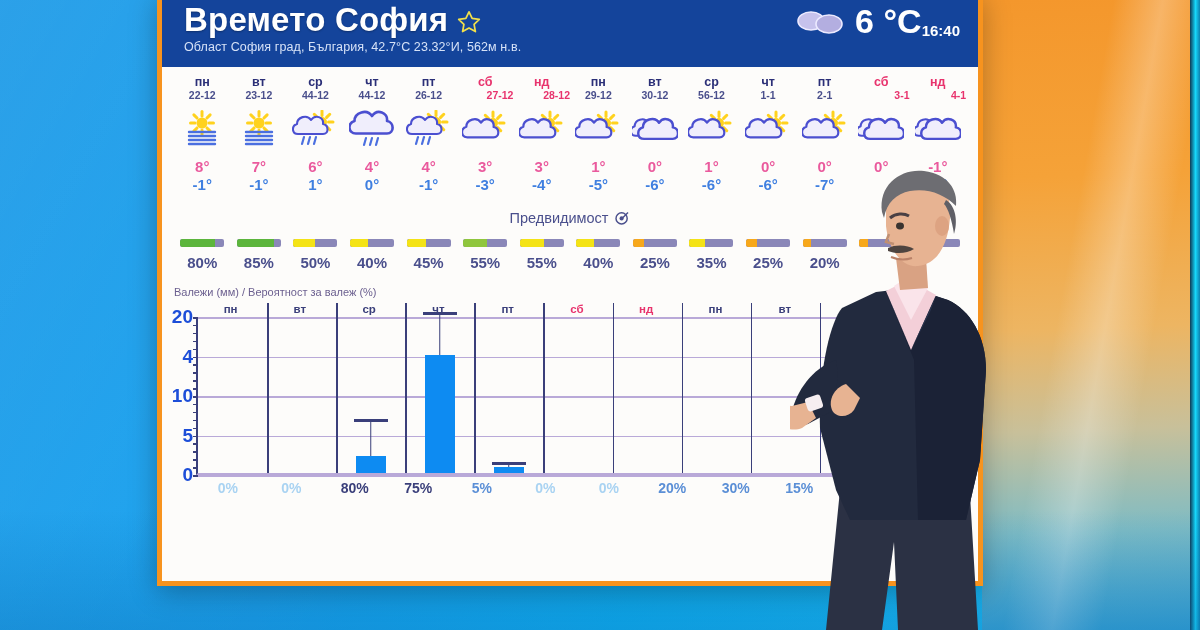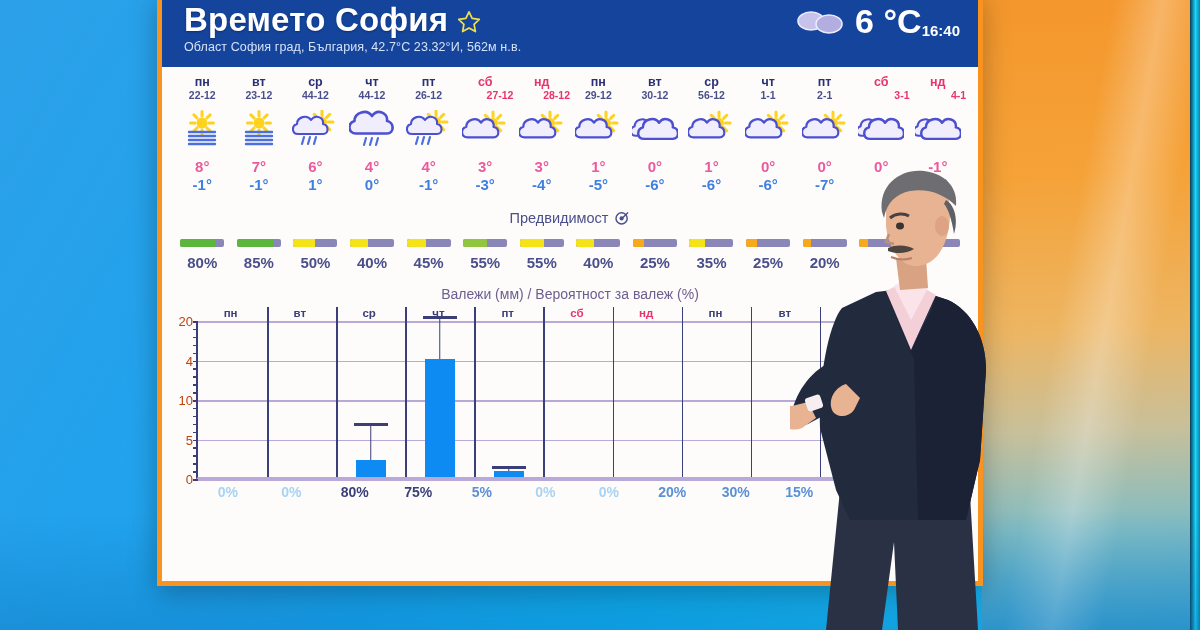--- a/index.html
+++ b/index.html
@@ -112,8 +112,8 @@
 
   
   .chart-title {
-    text-align: center; margin-top: 15px;
-    font-size: 14px; color: #6b5f8f;
+    text-align: left; margin-top: 15px;
+    font-size: 11px; color: #6b5f8f;
   }
   .chart-wrap { position: relative; margin-top: 5px; height: 215px; }
   .chart-days { display: flex; padding-left: 22px; padding-right: 8px; }

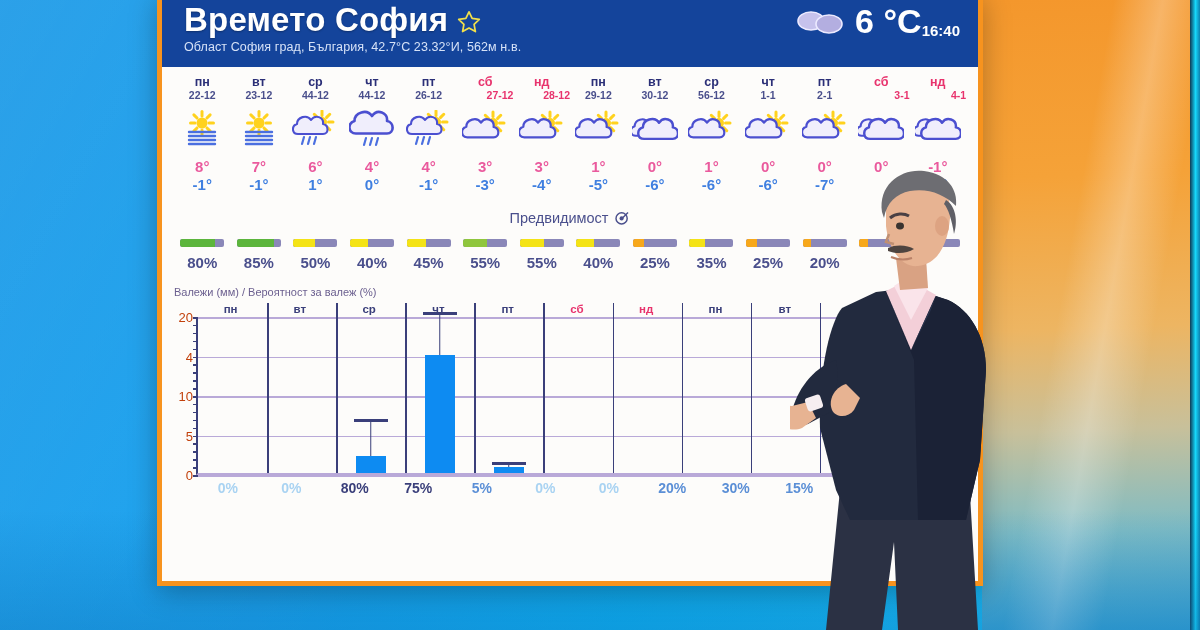--- a/index.html
+++ b/index.html
@@ -129,7 +129,7 @@
   .gridline { position: absolute; left: 0; right: 0; height: 1.5px; background: #b9a9d8; }
   .ytick-label {
     position: absolute; right: calc(100% + 5px);
-    font-size: 13px; font-weight: normal; color: #c2410c;
+    font-size: 19px; font-weight: bold; color: #1d4ed8;
     transform: translateY(-50%); white-space: nowrap;
   }
   .minor-tick { position: absolute; left: -5px; width: 5px; height: 1.5px; background: #3a3f7a; }

